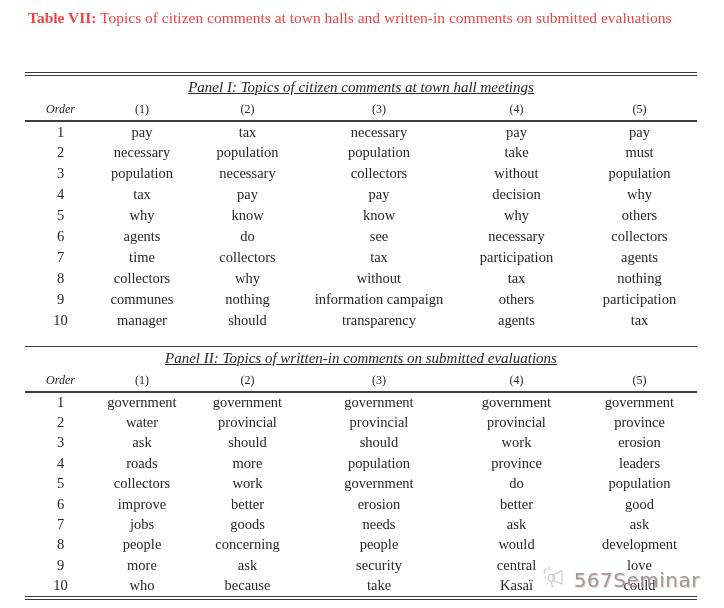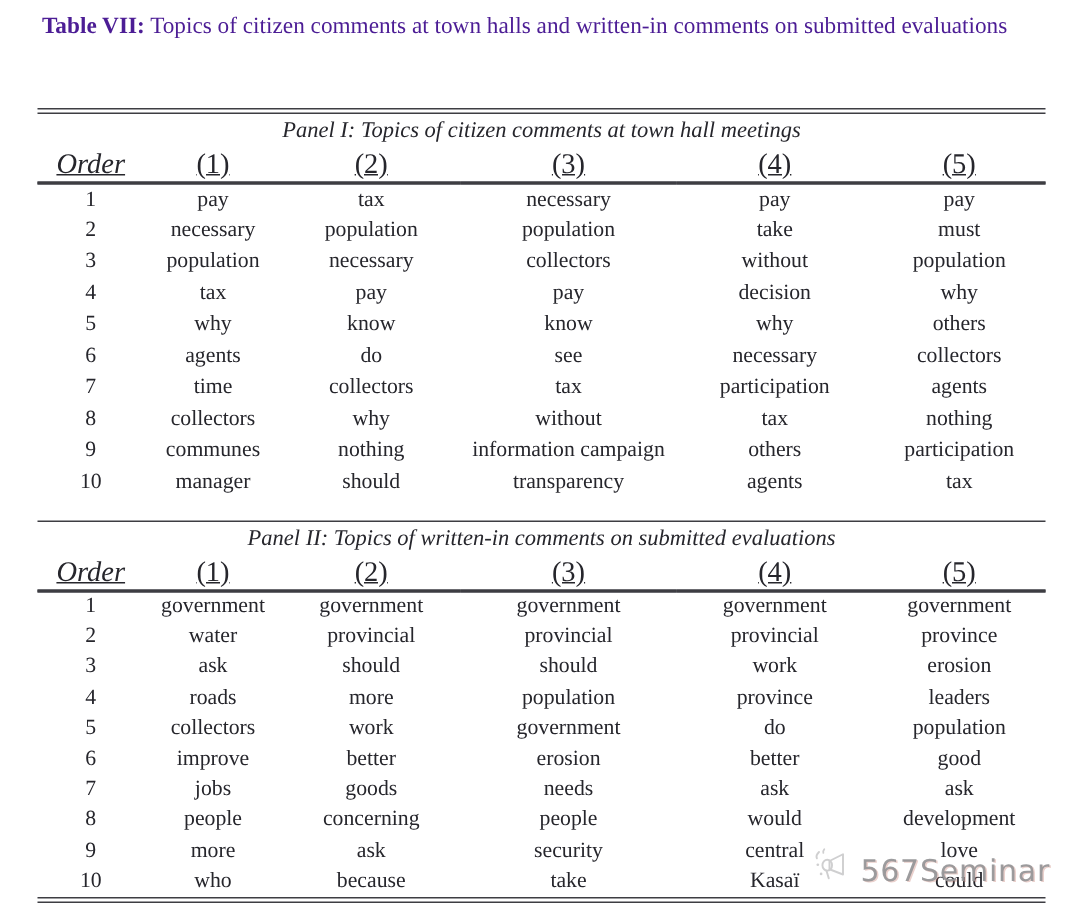--- a/index.html
+++ b/index.html
@@ -20,7 +20,7 @@
     width: 674px;
     font-size: 15.5px;
     line-height: 22px;
-    color: #4c1d95;
+    color: #ef4444;
   }
   .doc-title b { font-weight: bold; }
   .table-area {

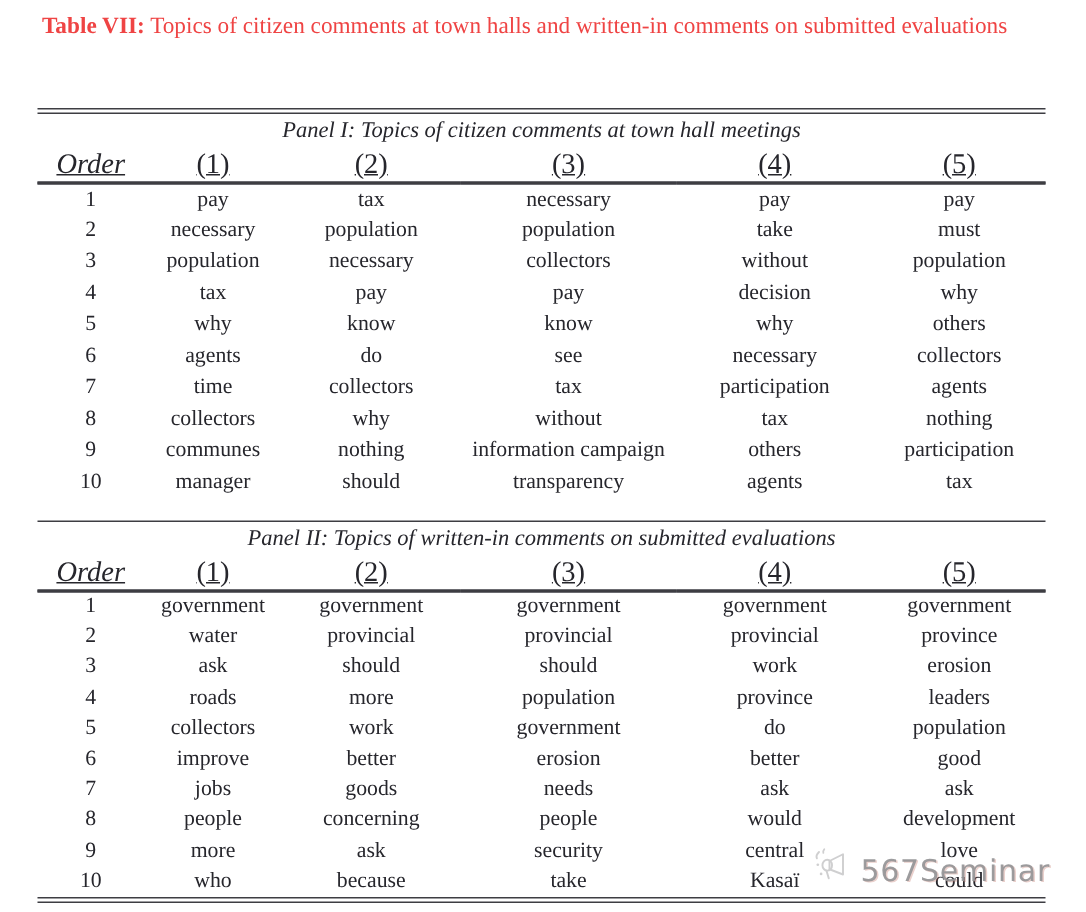--- a/index.html
+++ b/index.html
@@ -46,6 +46,7 @@
     line-height: 23px;
     color: #26262c;
     white-space: nowrap;
+    text-decoration: underline;
   }
   table.topics {
     width: 672px;

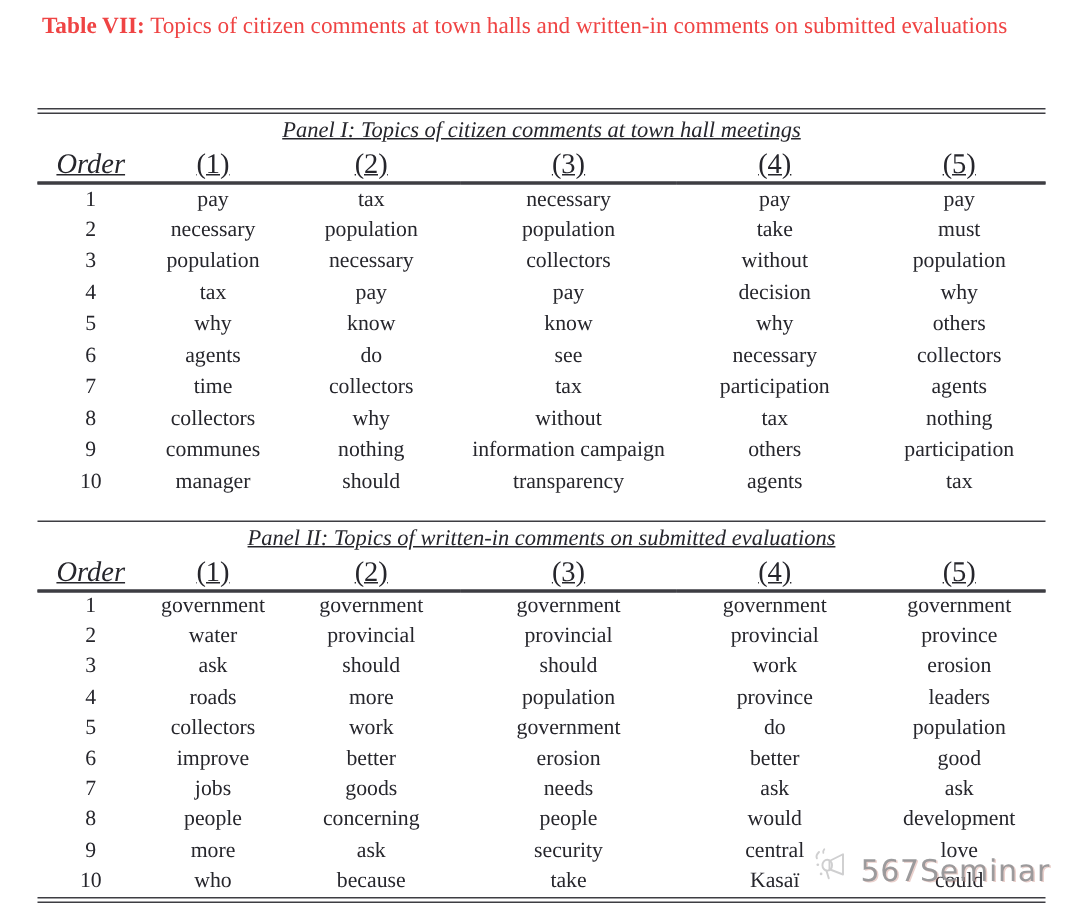--- a/index.html
+++ b/index.html
@@ -62,9 +62,8 @@
     padding: 0;
   }
   table.topics th {
-    font-size: 19px;
+    font-size: 12px;
     height: 22px;
-    text-decoration: underline;
   }
   table.topics thead tr { border-bottom: 2px solid #3d3d42; }
   table.topics th:first-child { font-style: italic; }

